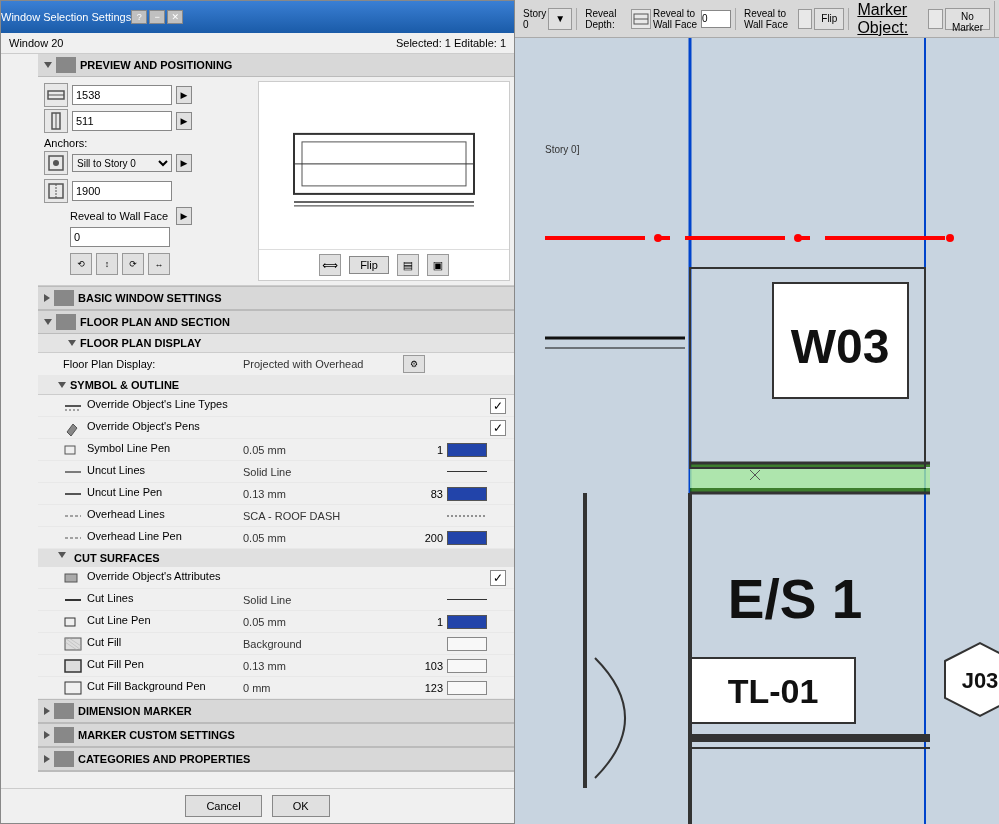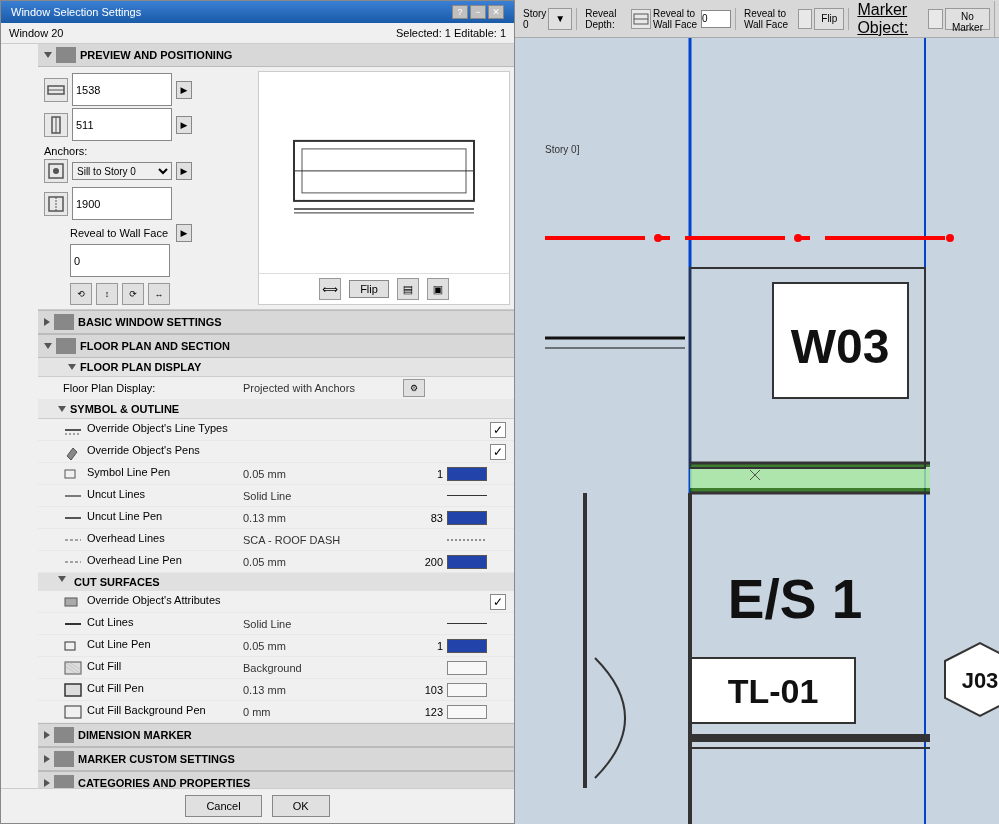--- a/index.html
+++ b/index.html
@@ -19,11 +19,10 @@
     .title-bar {
       background: linear-gradient(to bottom, #3a7fd4, #1a5ba8);
       color: white;
-      padding: 3px 10px;
+      padding: 3px 0;
       display: flex;
       align-items: center;
-      justify-content: space-between;
-      height: 22px;
+      height: 32px;
     }
     .title-bar-controls { display: flex; gap: 2px; }
     .title-bar-btn {

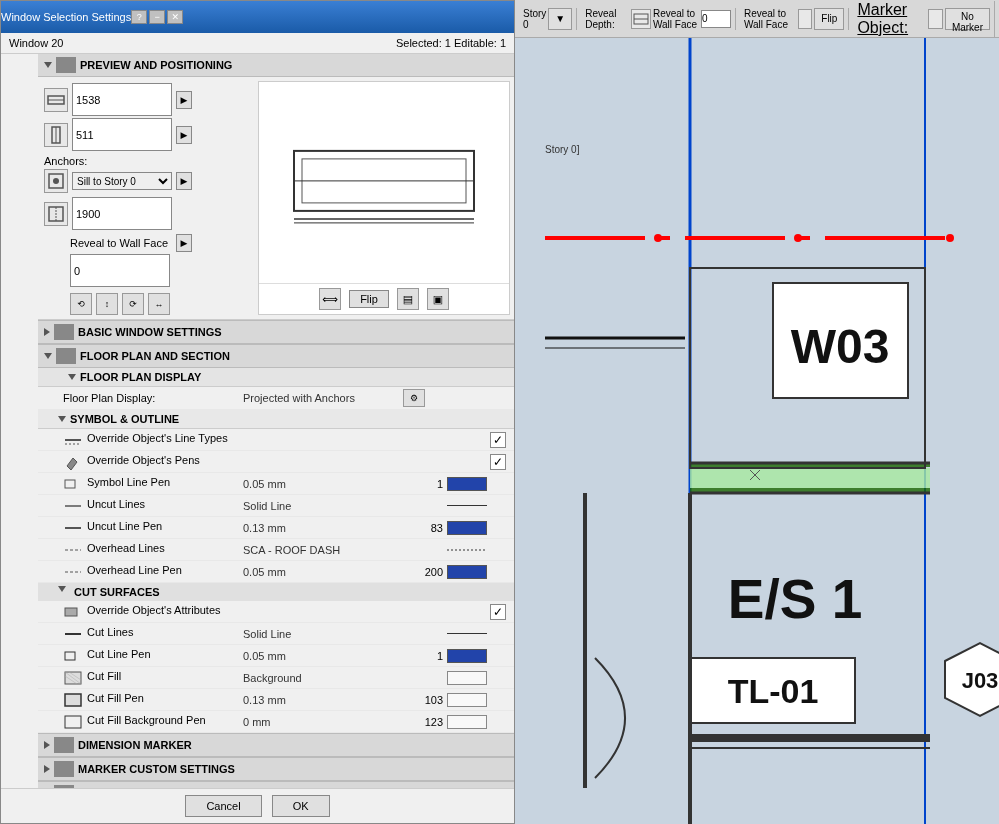--- a/index.html
+++ b/index.html
@@ -59,7 +59,7 @@
 
     .text-input {
       width: 100px;
-      height: 33px;
+      height: 20px;
       border: 1px solid #888;
       padding: 1px 3px;
       font-size: 11px;

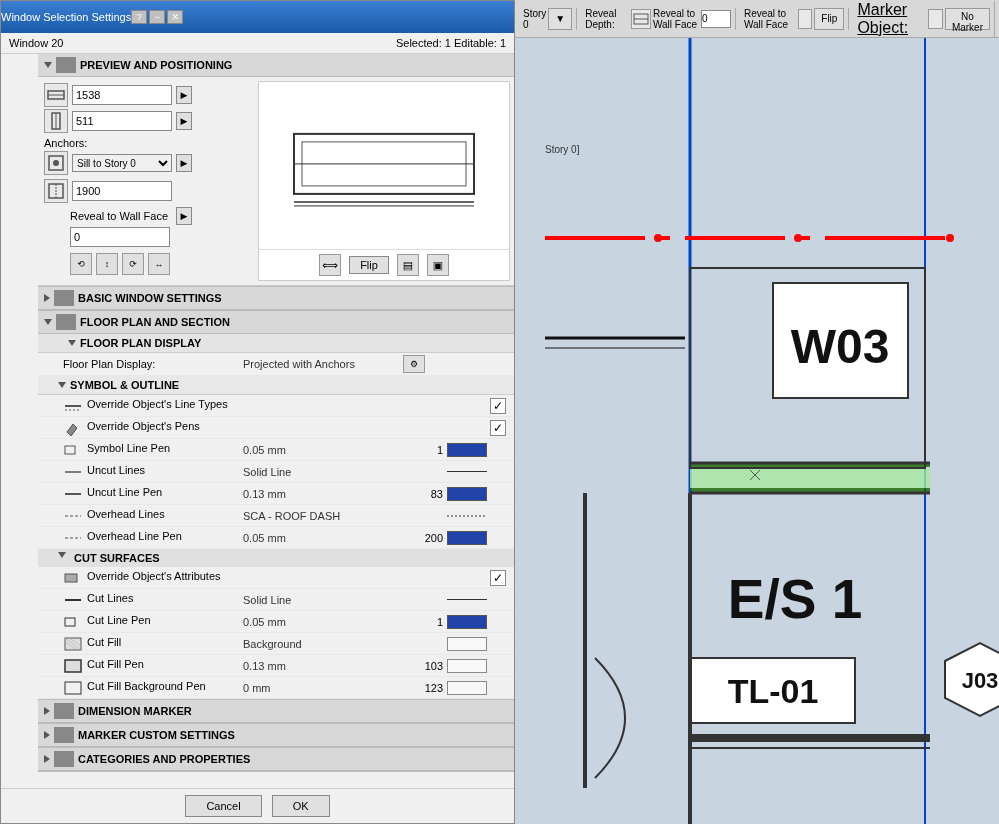--- a/index.html
+++ b/index.html
@@ -363,7 +363,7 @@
           <div class="row-label">
             <span>Floor Plan Display:</span>
           </div>
-          <div class="row-value">Projected with Anchors</div>
+          <div class="row-value">Projected with Overhead</div>
           <div style="width:22px;height:18px;border:1px solid #999;background:#e0e0e0;display:flex;align-items:center;justify-content:center;cursor:pointer;font-size:9px;">⚙</div>
         </div>
 

